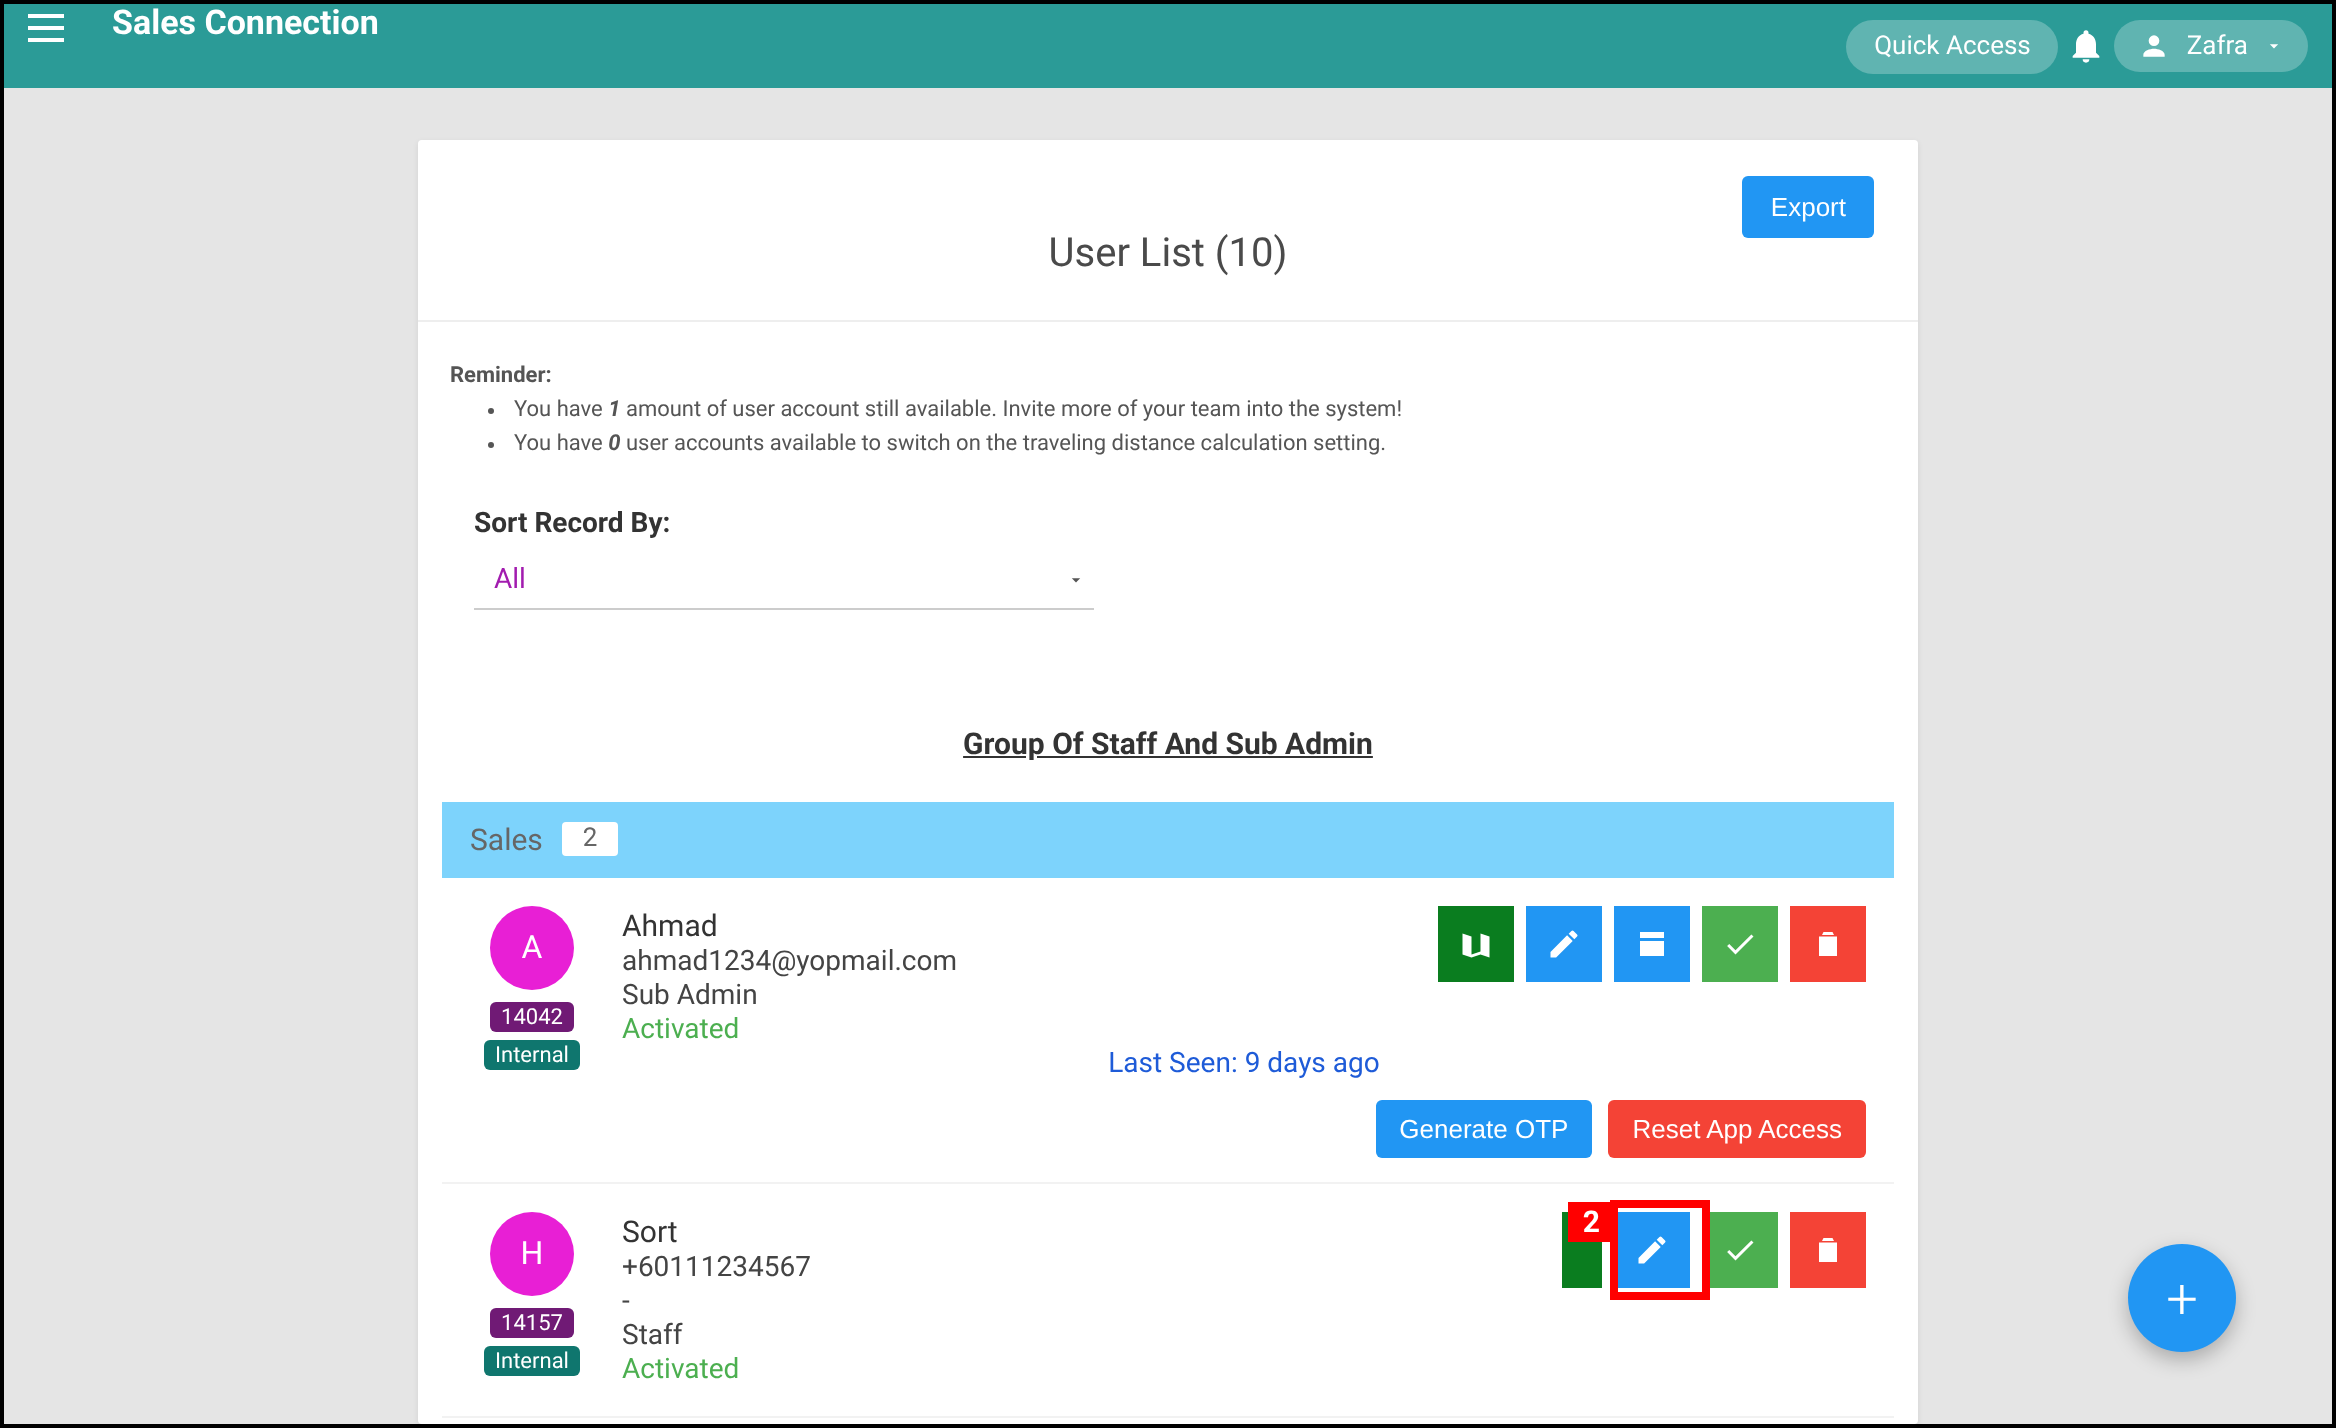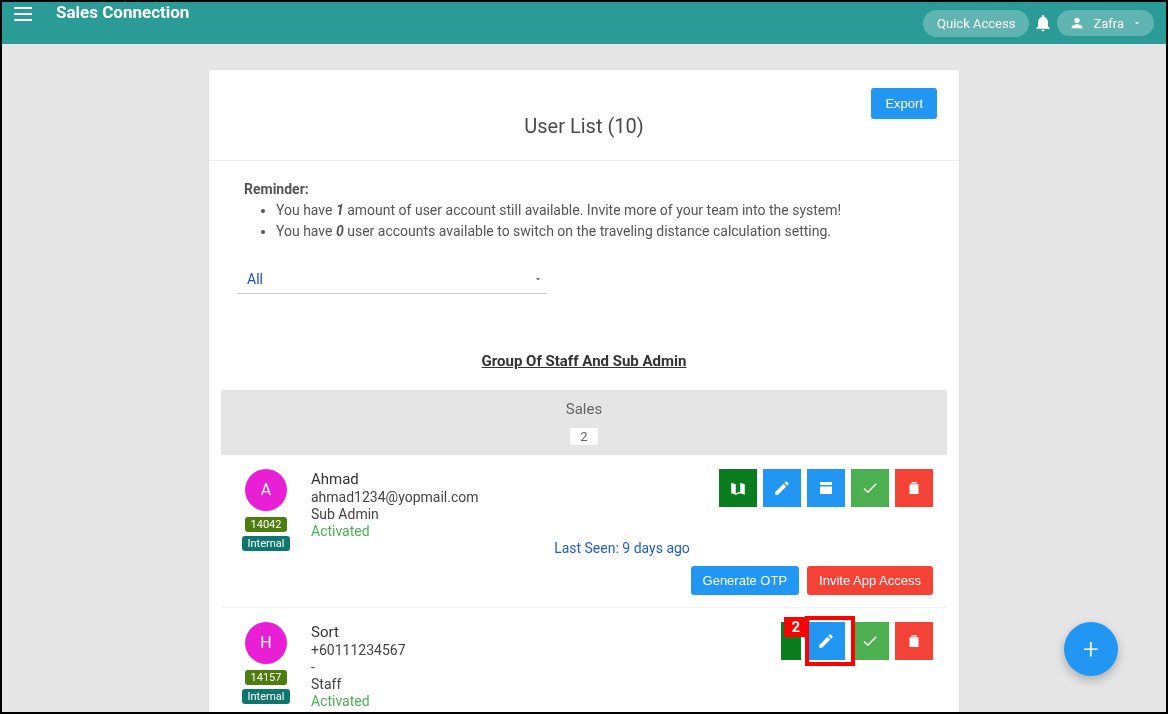--- a/index.html
+++ b/index.html
@@ -79,8 +79,7 @@
 .reminder {
   padding: 20px 28px 12px 16px;
   color: #555;
-  font-size: 14px;
-  margin-left: 19px;
+  font-size: 11px;
 }
 .reminder-label { font-weight: 700; margin-bottom: 4px; }
 .reminder ul { padding-left: 32px; }

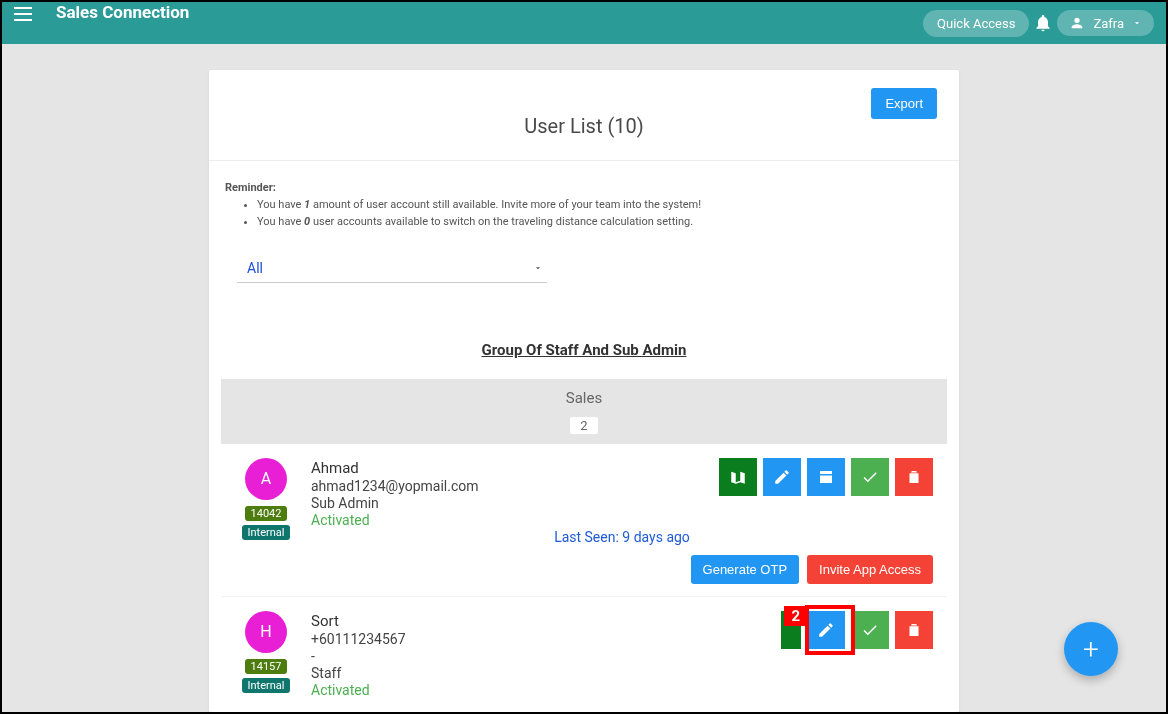--- a/index.html
+++ b/index.html
@@ -254,6 +254,7 @@
     </div>
 
     <div class="sort-block">
+      <div class="sort-label">Sort Record By:</div>
       <div class="sort-select">
         <span>All</span>
         <svg width="10" height="10" viewBox="0 0 24 24" fill="#555">

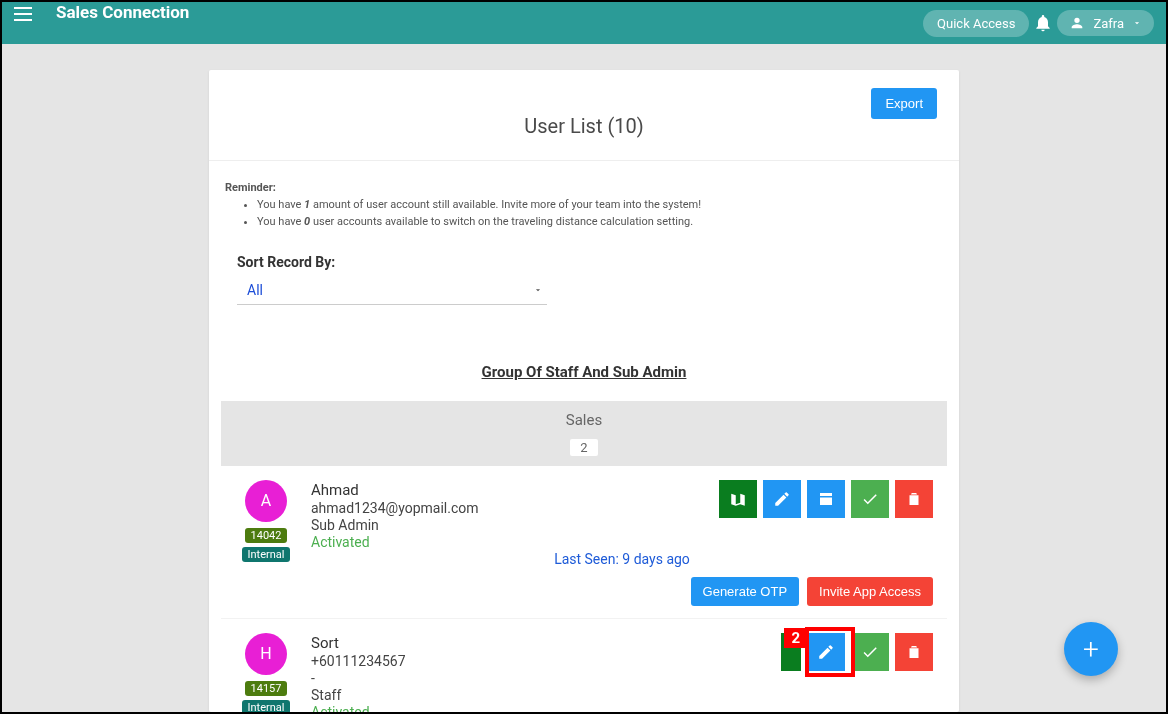--- a/index.html
+++ b/index.html
@@ -95,7 +95,7 @@
   width: 310px;
   padding: 6px 4px 6px 10px;
   font-size: 14px;
-  color: #1d4ed8;
+  color: #a21caf;
   display: flex; justify-content: space-between; align-items: center;
   cursor: pointer;
 }

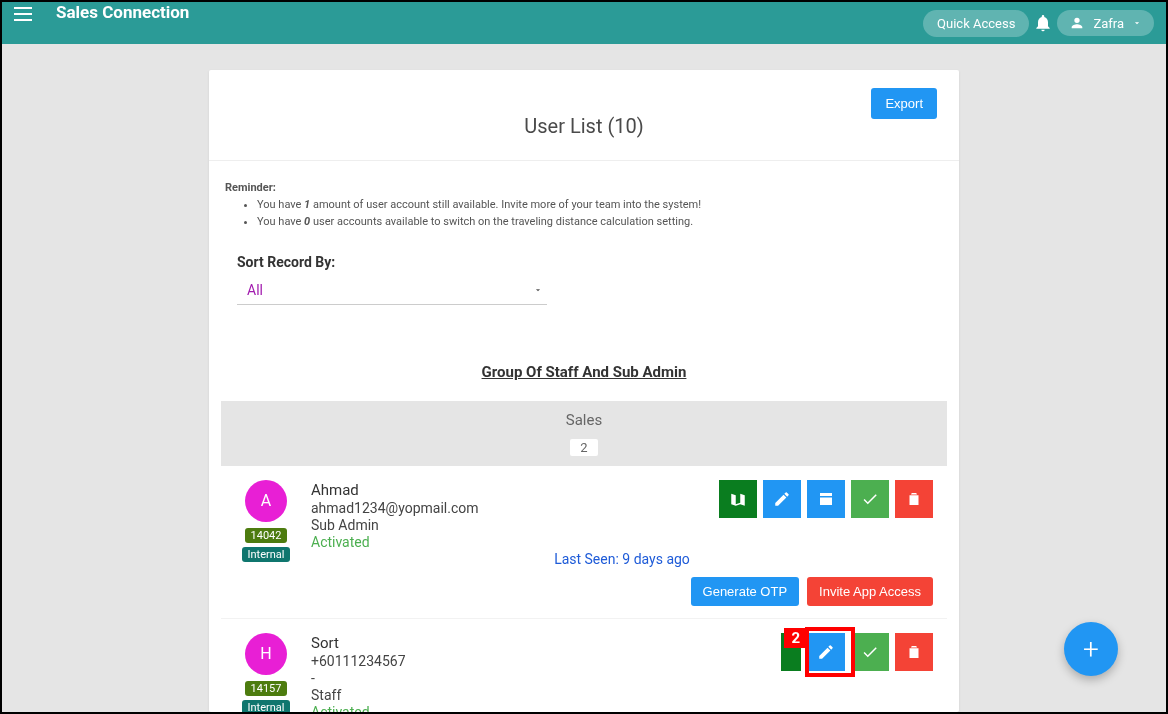--- a/index.html
+++ b/index.html
@@ -109,11 +109,11 @@
 }
 .list-wrap { padding: 0 12px 24px 12px; }
 .group-bar {
-  background: #e5e5e5;
+  background: #7dd3fc;
   padding: 10px 14px;
   font-size: 15px;
   color: #666;
-  display: flex; align-items: center; gap: 10px; flex-direction: column;
+  display: flex; align-items: center; gap: 10px;
 }
 .count-chip {
   background: #fff; border-radius: 2px;

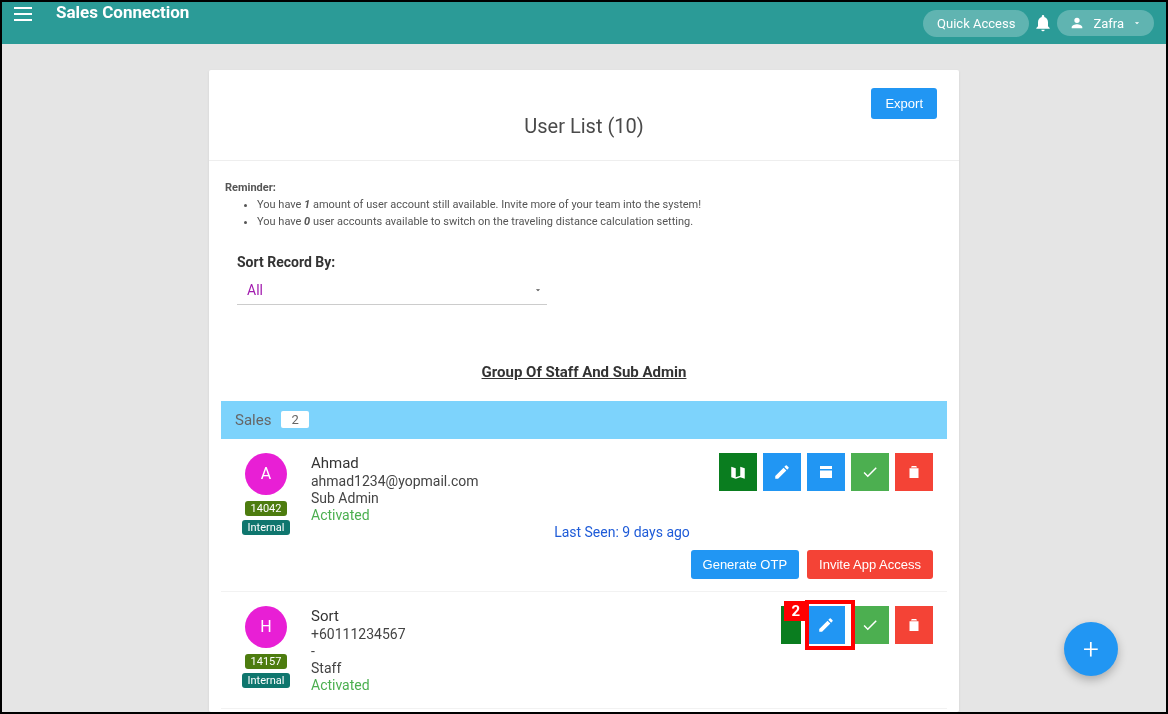--- a/index.html
+++ b/index.html
@@ -133,7 +133,7 @@
   font-size: 16px; margin: 0 auto;
 }
 .id-badge {
-  background: #4d7c0f; color: #fff;
+  background: #701a75; color: #fff;
   font-size: 11px; border-radius: 3px;
   padding: 1px 6px; display: inline-block;
   margin-top: 6px;

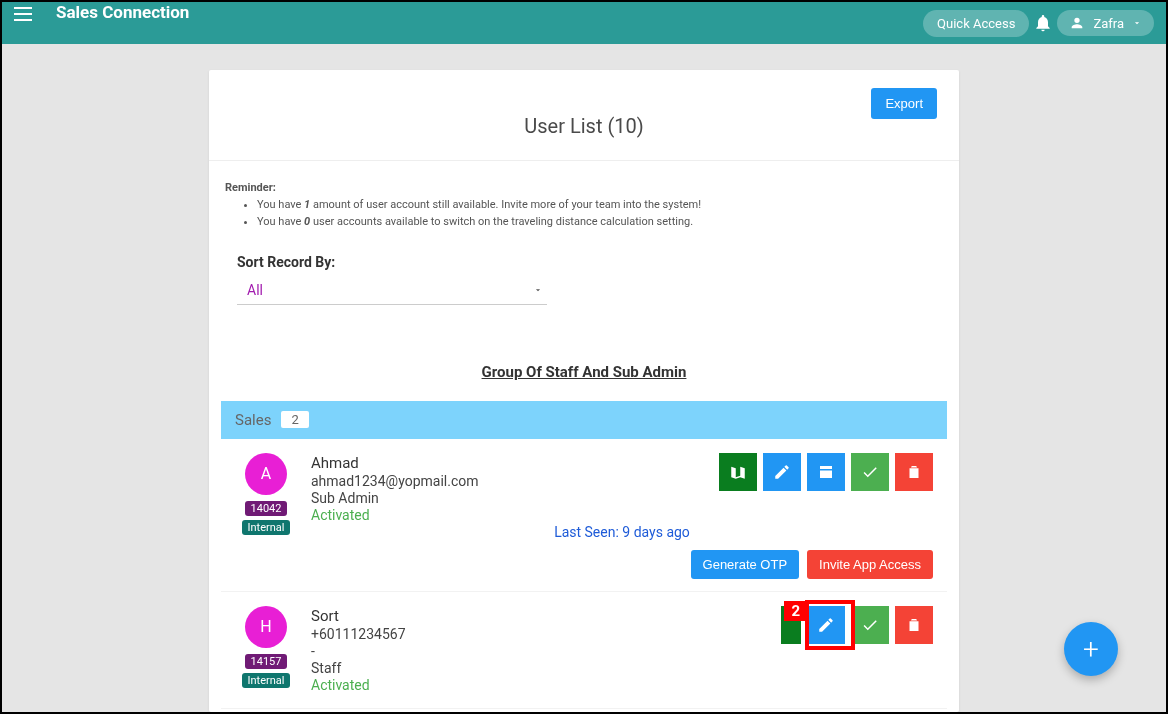--- a/index.html
+++ b/index.html
@@ -313,7 +313,7 @@
         </div>
         <div class="row-footer">
           <button class="pill-btn pill-blue">Generate OTP</button>
-          <button class="pill-btn pill-red">Invite App Access</button>
+          <button class="pill-btn pill-red">Reset App Access</button>
         </div>
       </div>
 

